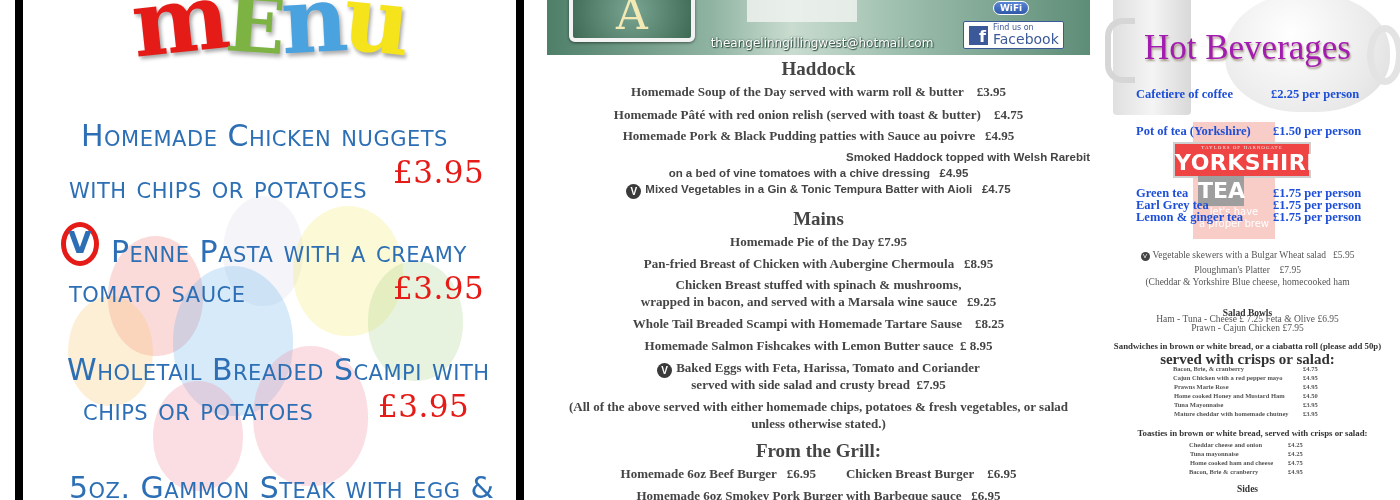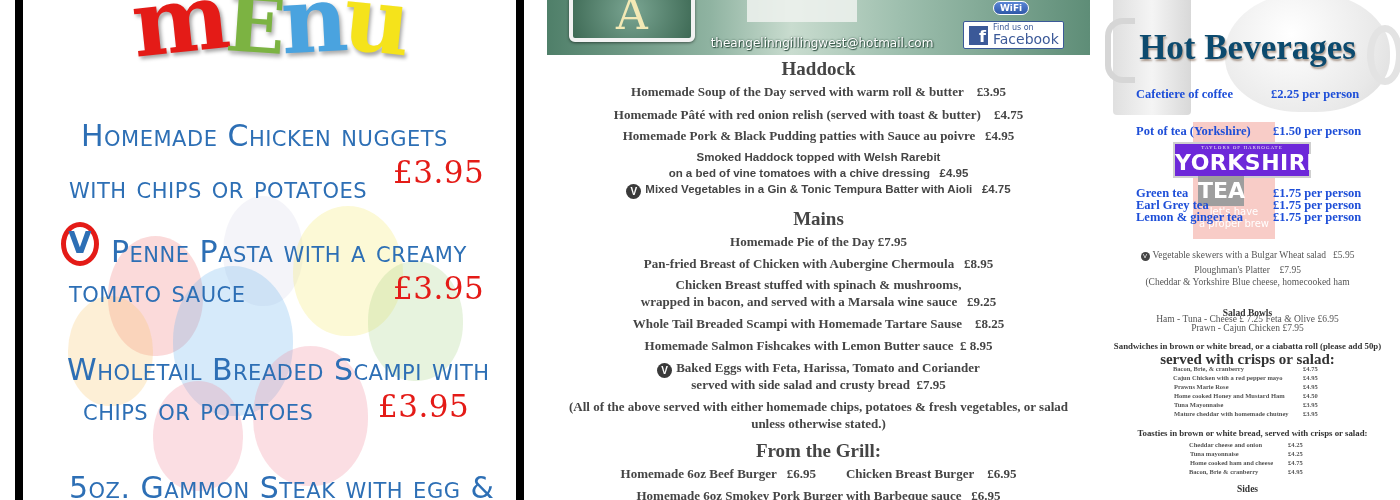--- a/index.html
+++ b/index.html
@@ -103,8 +103,8 @@
   .caf-handle { position: absolute; left: 10px; top: 18px; width: 30px; height: 65px; border: 6px solid #d6d6d6; border-right: none; border-radius: 18px 0 0 18px; }
   .bev-title {
     position: absolute; left: 0; right: 0; top: 28px; text-align: center;
-    font-family: "Liberation Serif", serif; font-weight: bold; font-size: 35px;
-    color: #0c4a6e; text-shadow: 1px 2px 2px rgba(80,40,10,0.45);
+    font-family: "Liberation Serif", serif; font-weight: normal; font-size: 35px;
+    color: #a21caf; text-shadow: 1px 2px 2px rgba(80,40,10,0.45);
   }
   .tea-logo {
     position: absolute; left: 78px; top: 142px; width: 138px; height: 36px; background: #6d28d9;

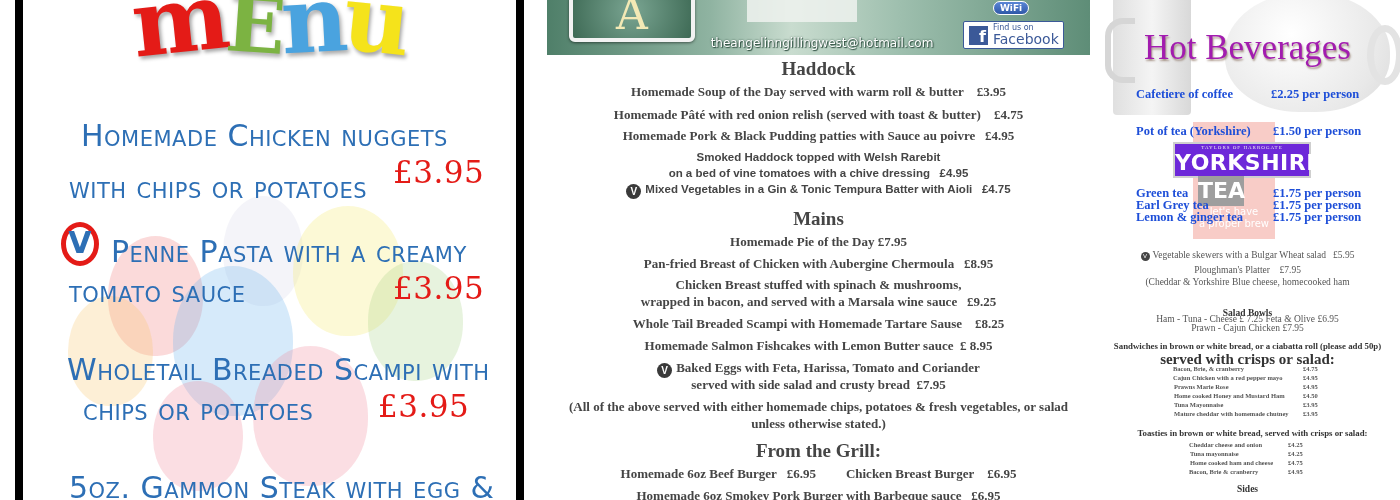--- a/index.html
+++ b/index.html
@@ -190,7 +190,7 @@
   <div class="m-line serif13" style="top:73px;">
     <span>Homemade Pork &amp; Black Pudding patties with Sauce au poivre</span>&nbsp;&nbsp;&nbsp;<span>£4.95</span>
   </div>
-  <div class="m-line sans11" style="top:96px;">Smoked Haddock topped with Welsh Rarebit</div>
+  <div class="m-line sans11" style="top:96px;text-align:right;">Smoked Haddock topped with Welsh Rarebit</div>
   <div class="m-line sans11" style="top:112px;">
     <span>on a bed of vine tomatoes with a chive dressing</span>&nbsp;&nbsp;&nbsp;<span>£4.95</span>
   </div>

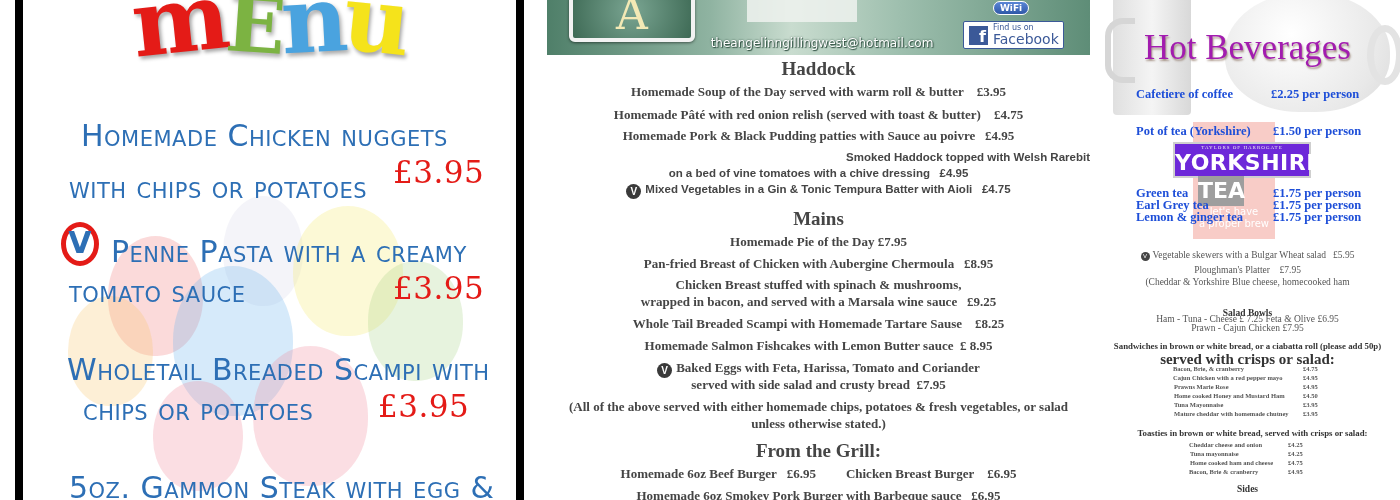--- a/index.html
+++ b/index.html
@@ -107,7 +107,7 @@
     color: #a21caf; text-shadow: 1px 2px 2px rgba(80,40,10,0.45);
   }
   .tea-logo {
-    position: absolute; left: 78px; top: 142px; width: 138px; height: 36px; background: #6d28d9;
+    position: absolute; left: 78px; top: 142px; width: 138px; height: 36px; background: #ef4444;
     border: 2px solid #cfcfcf;
   }
   .tea-logo-top { position: absolute; left: 0; right: 0; top: 1px; text-align: center; color: #eee; font-size: 5px; letter-spacing: 1px; }

